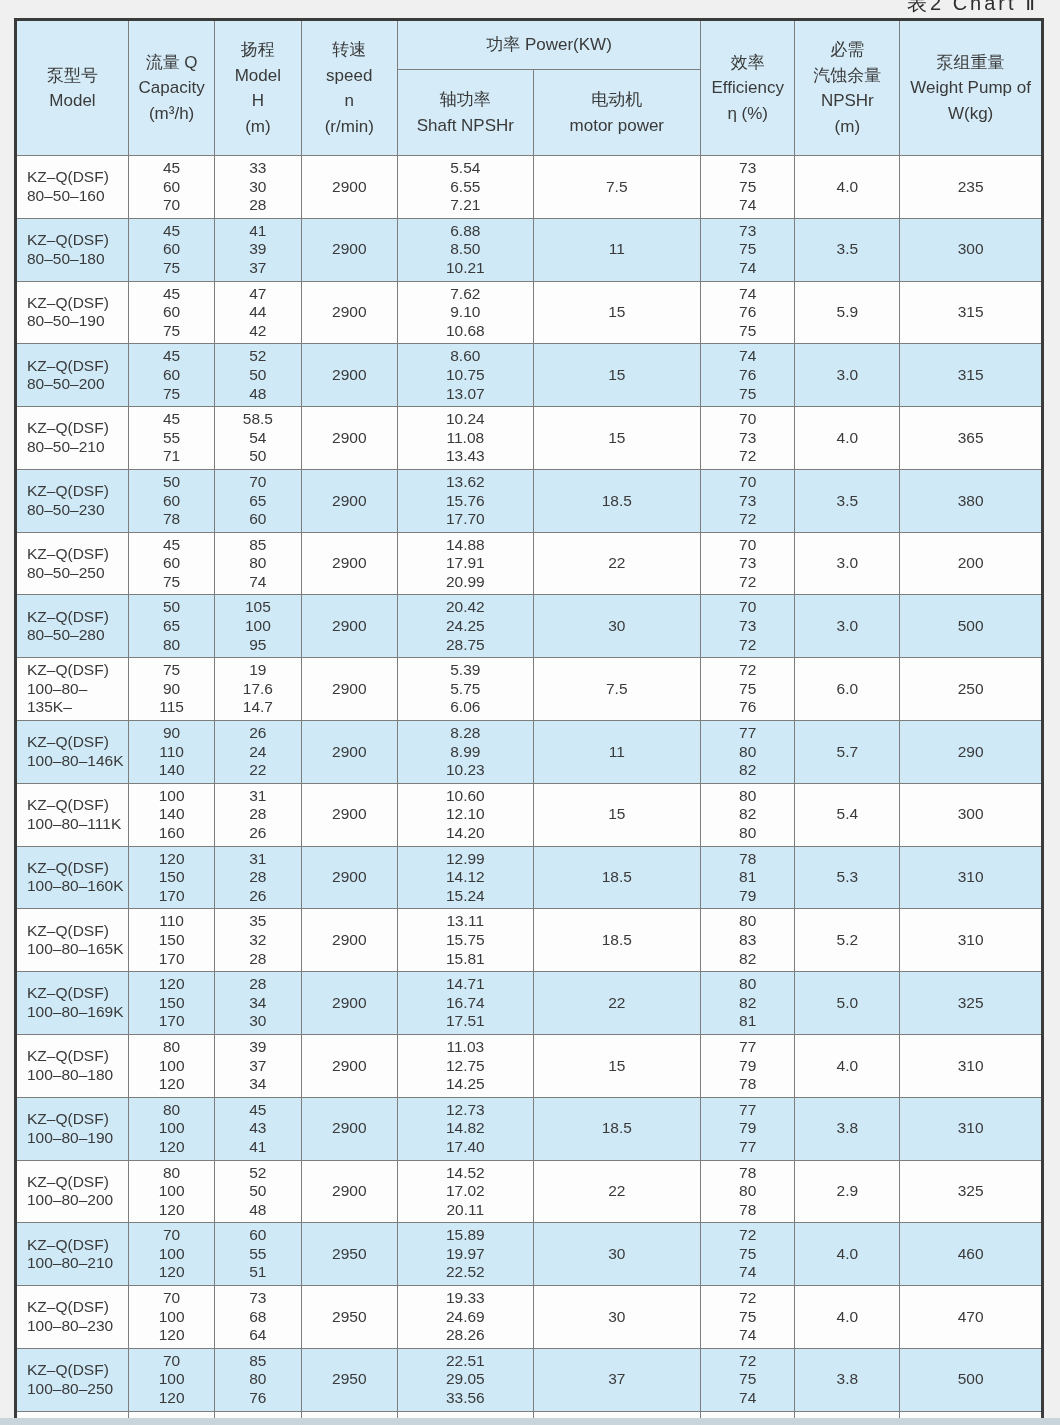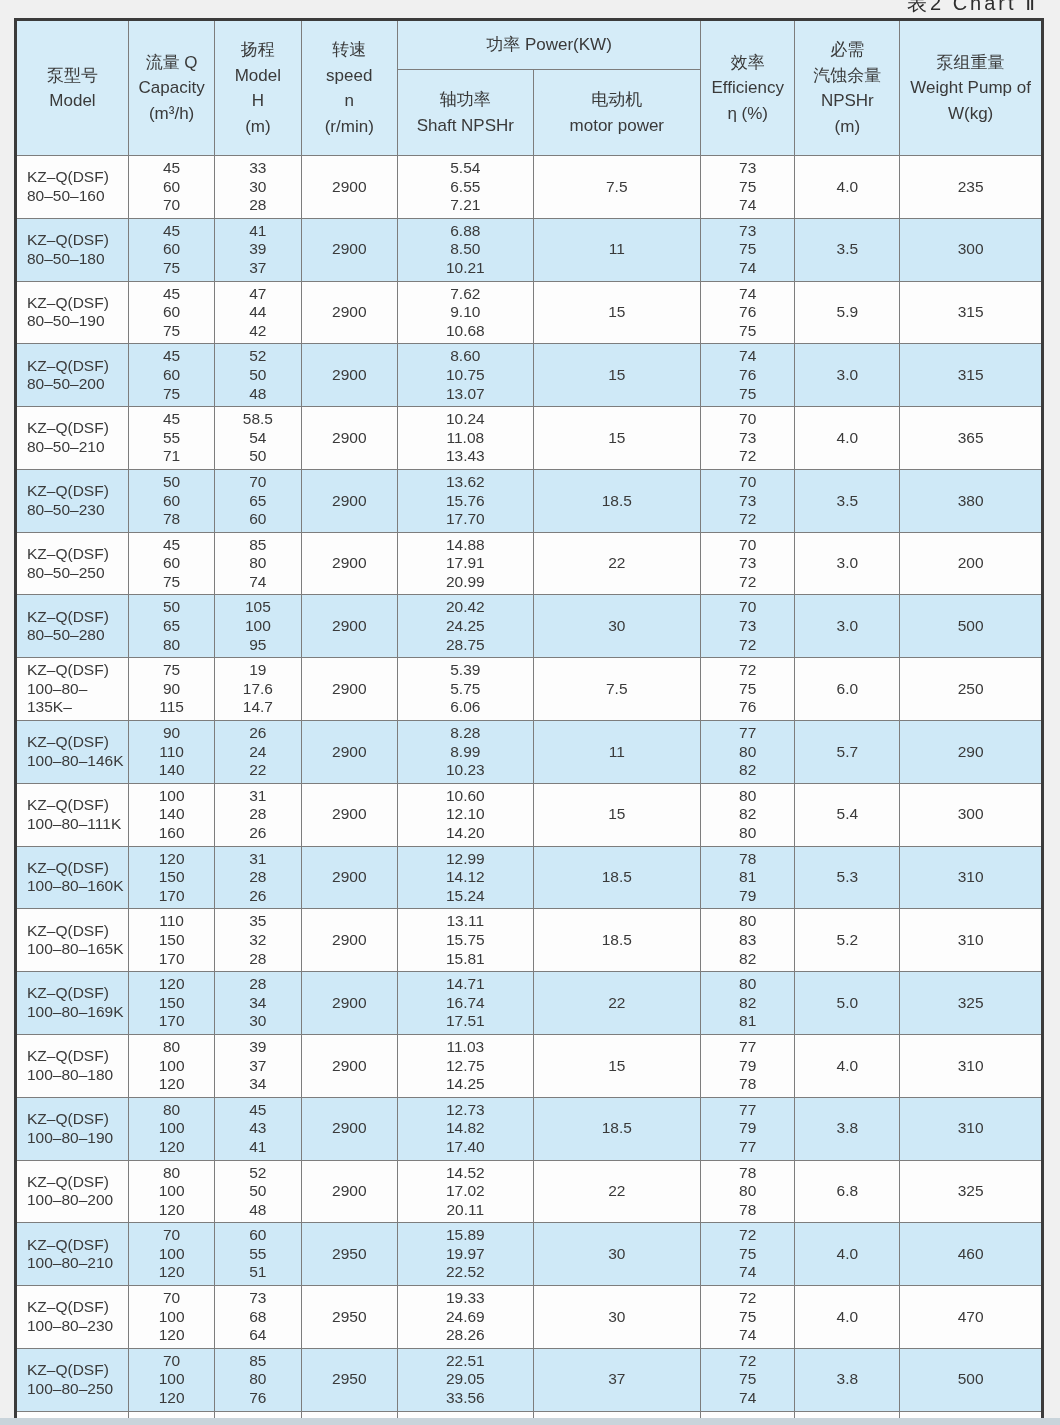--- a/index.html
+++ b/index.html
@@ -433,7 +433,7 @@
         <td>78
 80
 78</td>
-        <td>6.8</td>
+        <td>2.9</td>
         <td>325</td>
       </tr>
       <tr class="alt">

